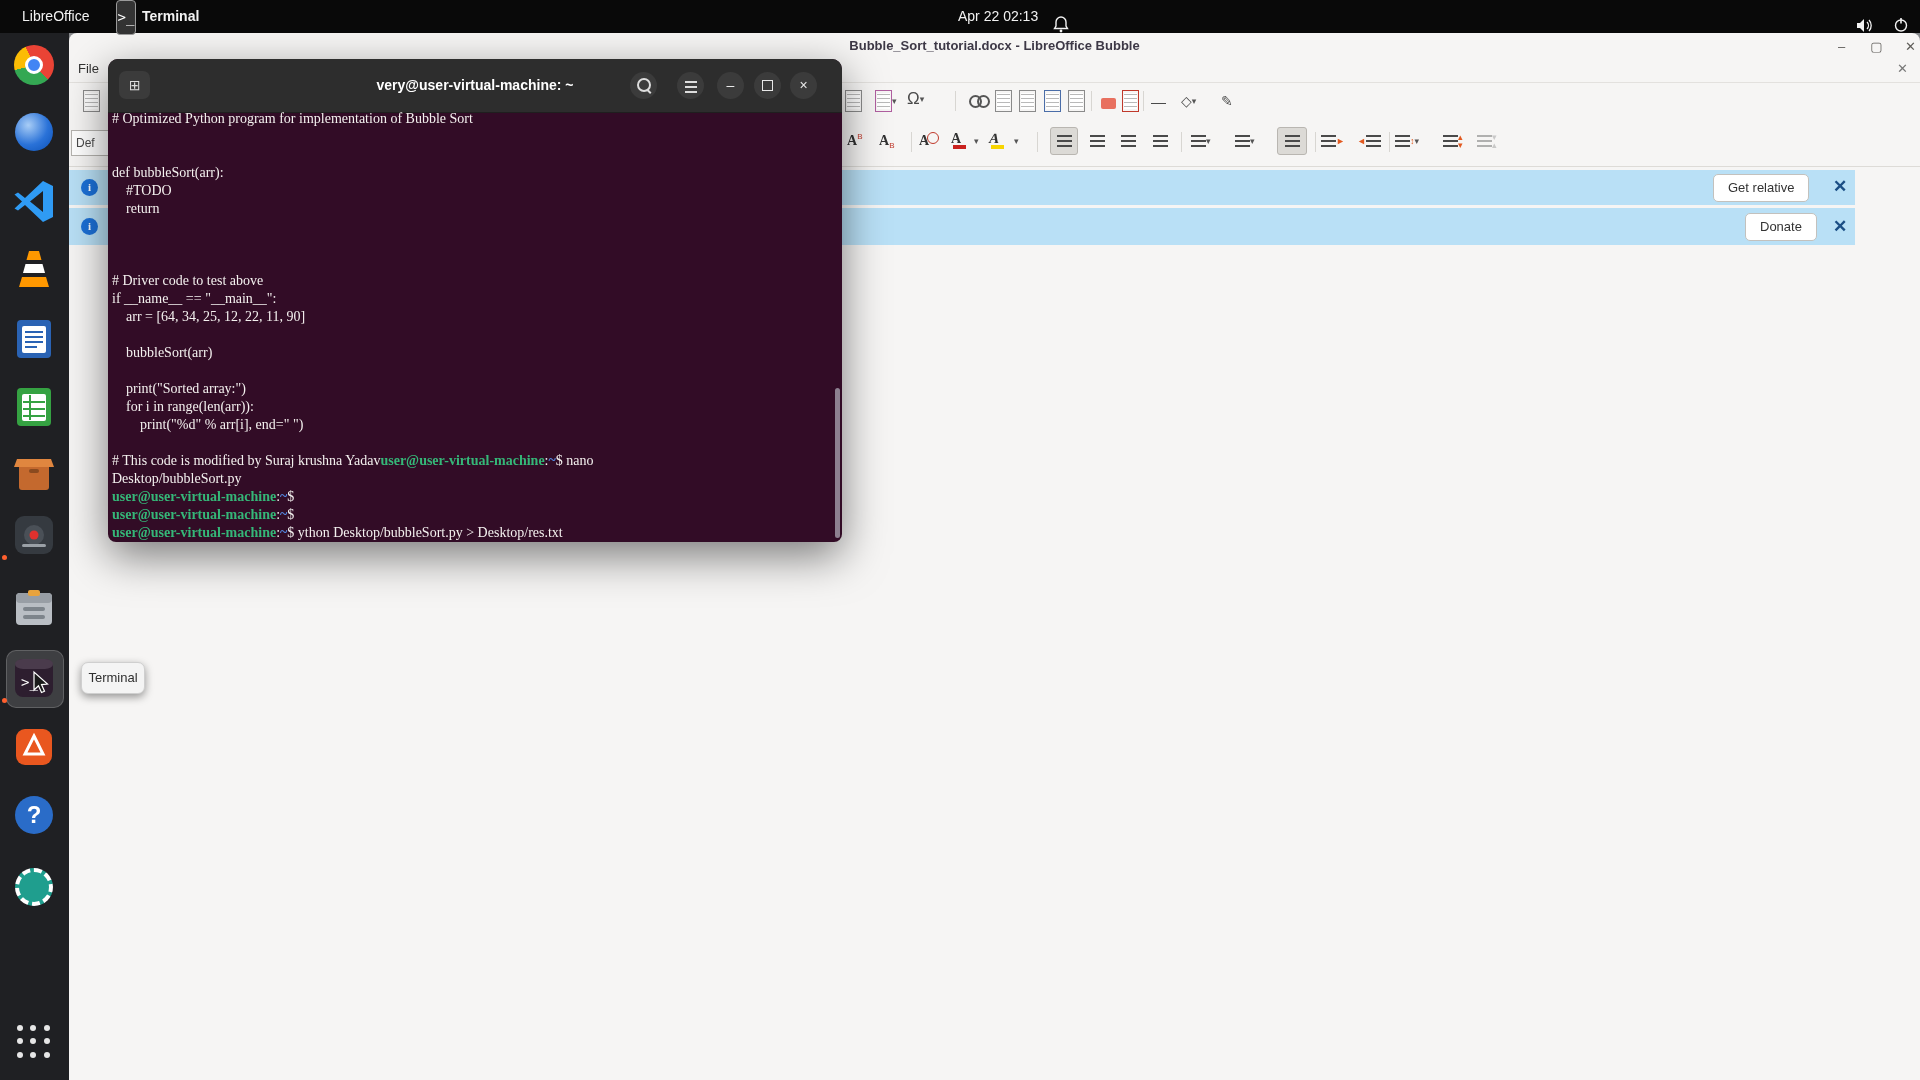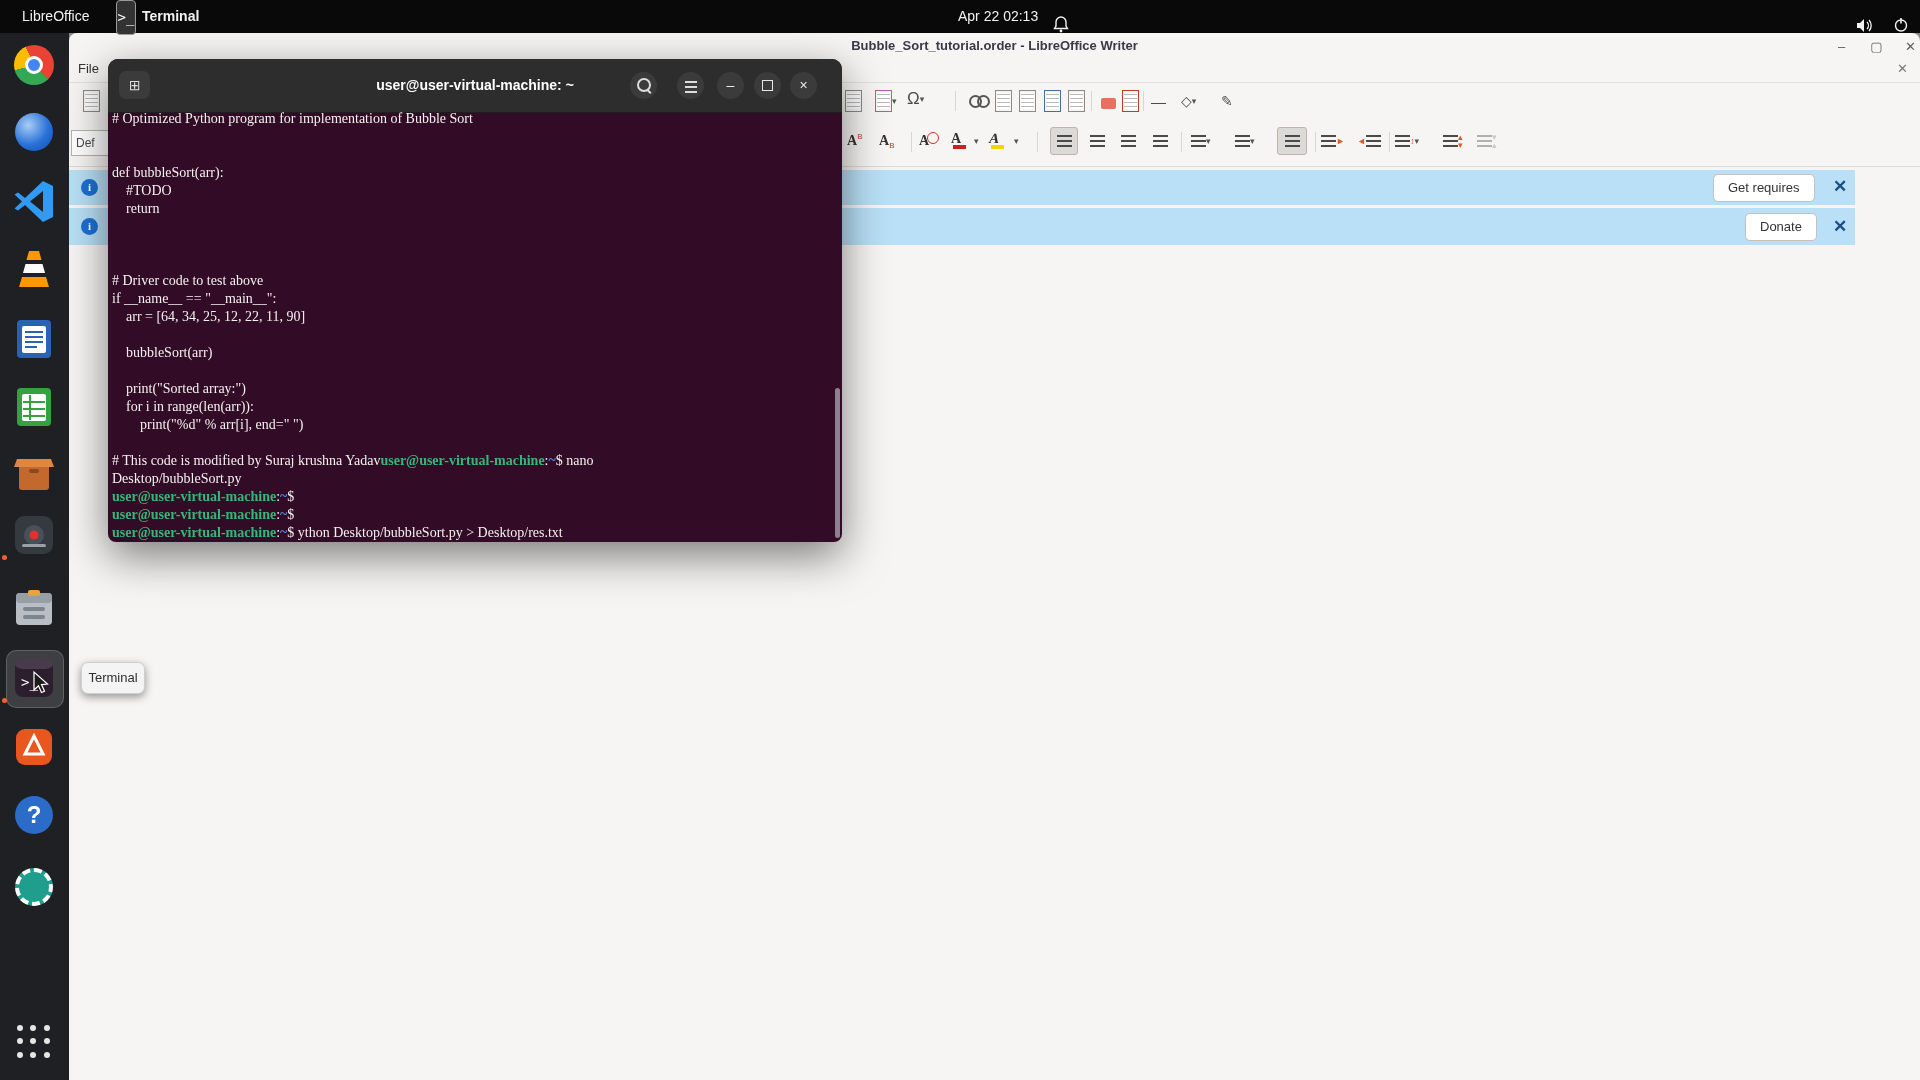--- a/index.html
+++ b/index.html
@@ -110,7 +110,7 @@
 <div id="screen">
 
   <div id="lo" class="abs">
-    <div id="lo-title" class="abs">Bubble_Sort_tutorial.order - LibreOffice Writer</div>
+    <div id="lo-title" class="abs">Bubble_Sort_tutorial.docx - LibreOffice Bubble</div>
     <div class="winctl" style="left:1764px;">–</div>
     <div class="winctl" style="left:1799px;">▢</div>
     <div class="winctl" style="left:1833px;">✕</div>

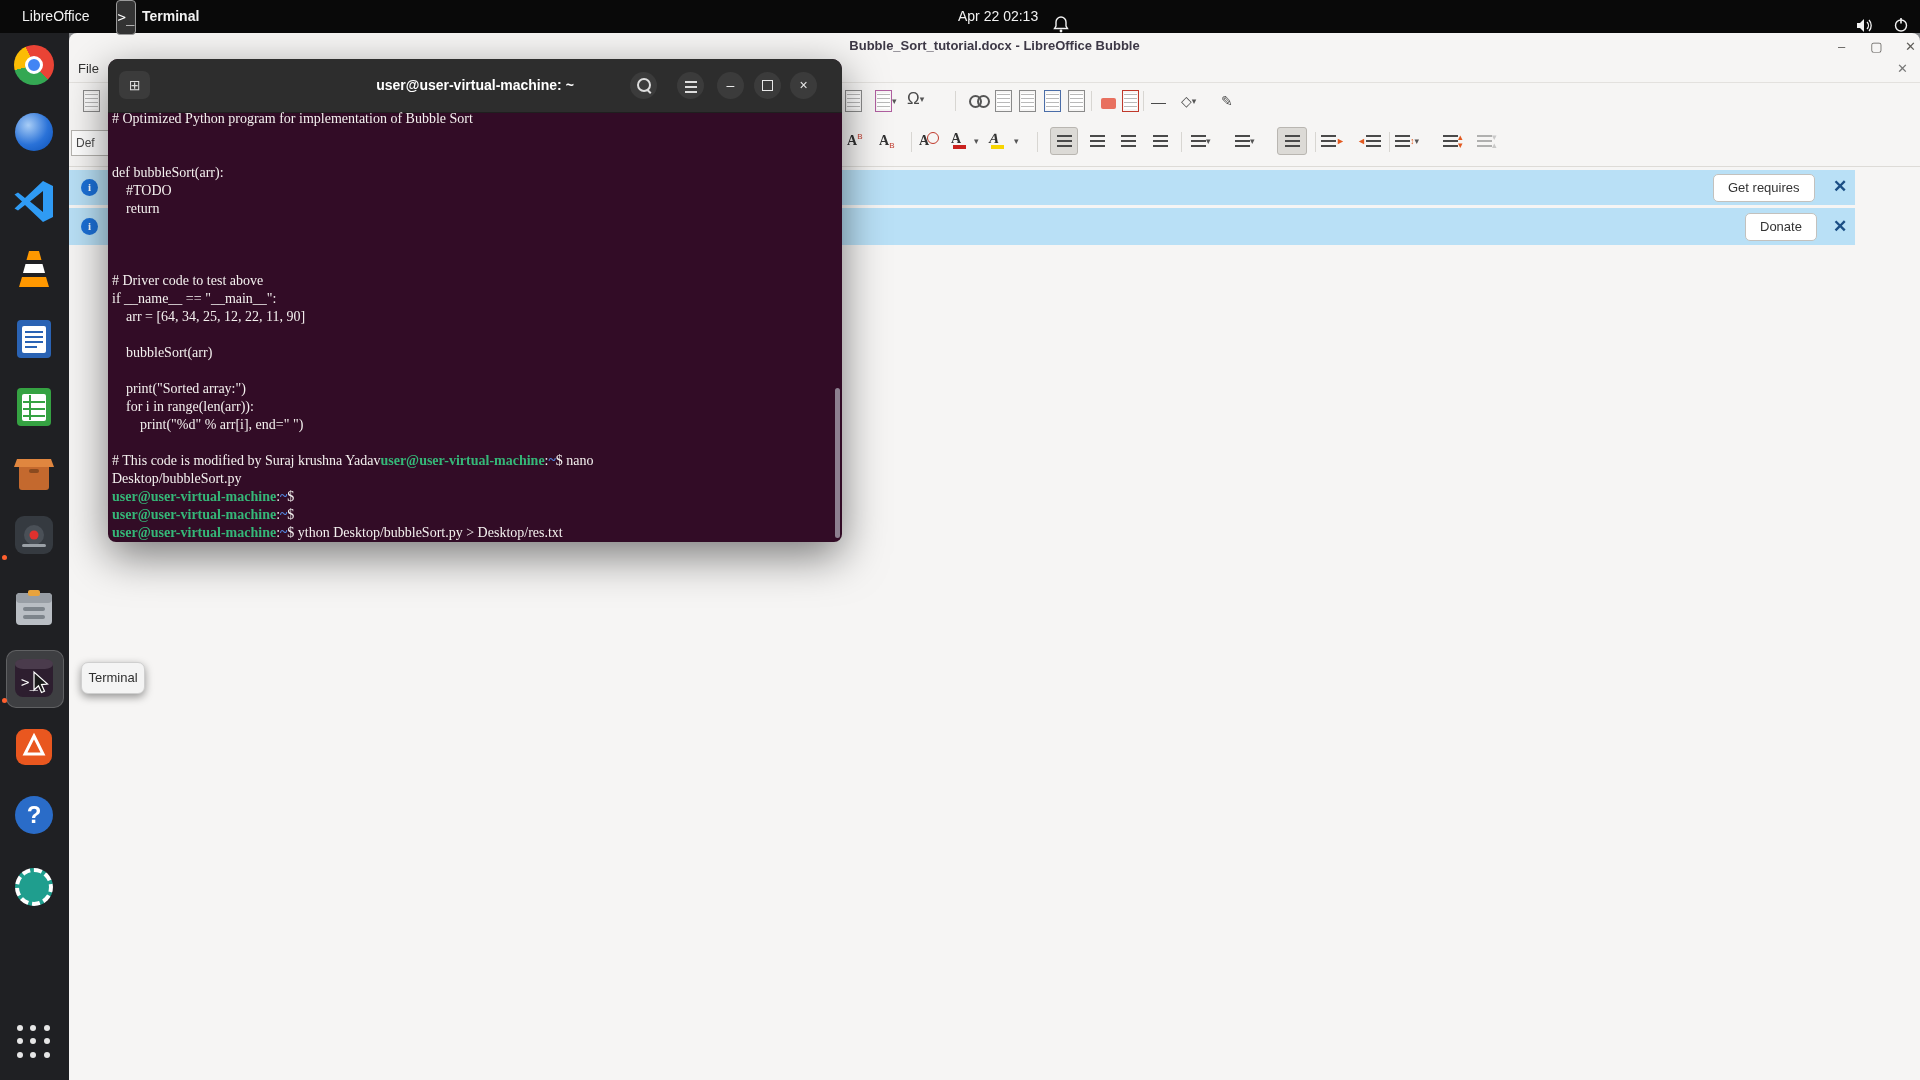--- a/index.html
+++ b/index.html
@@ -531,7 +531,7 @@
   <div id="term" class="abs">
     <div id="term-head">
       <div id="newtab">⊞</div>
-      <div id="term-title">user@user-virtual-machine: ~</div>
+      <div id="term-title">very@user-virtual-machine: ~</div>
       <div class="tbtn" style="left:522px;">
           <div class="mag"></div>
         </div>

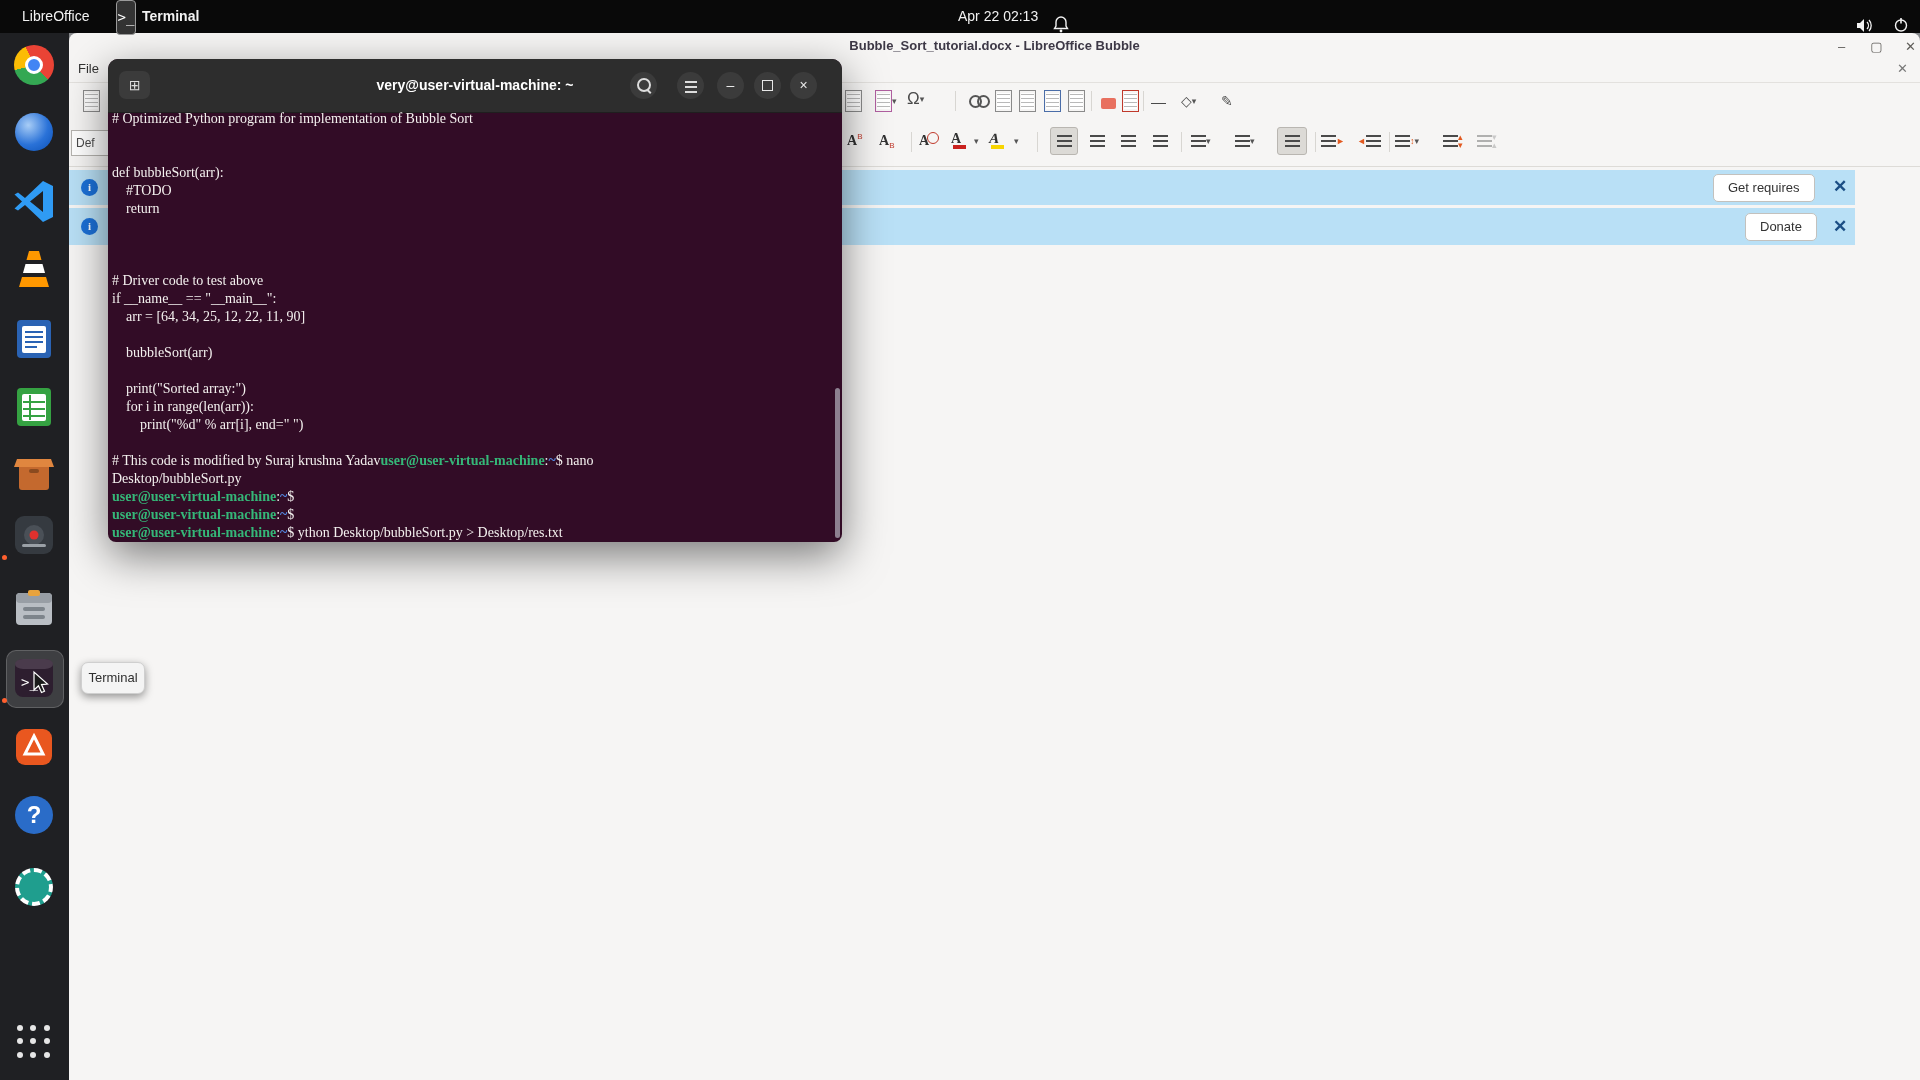--- a/index.html
+++ b/index.html
@@ -248,7 +248,7 @@
 
     <div class="notif abs" style="top:137px;height:35px;">
       <span class="info-i" style="left:12px;top:9px;">i</span>
-      <div class="nbtn" style="left:1644px;">Get requires</div>
+      <div class="nbtn" style="left:1644px;">Get relative</div>
       <span class="nx" style="left:1764px;">✕</span>
     </div>
     <div class="notif abs" style="top:175px;height:37px;">

